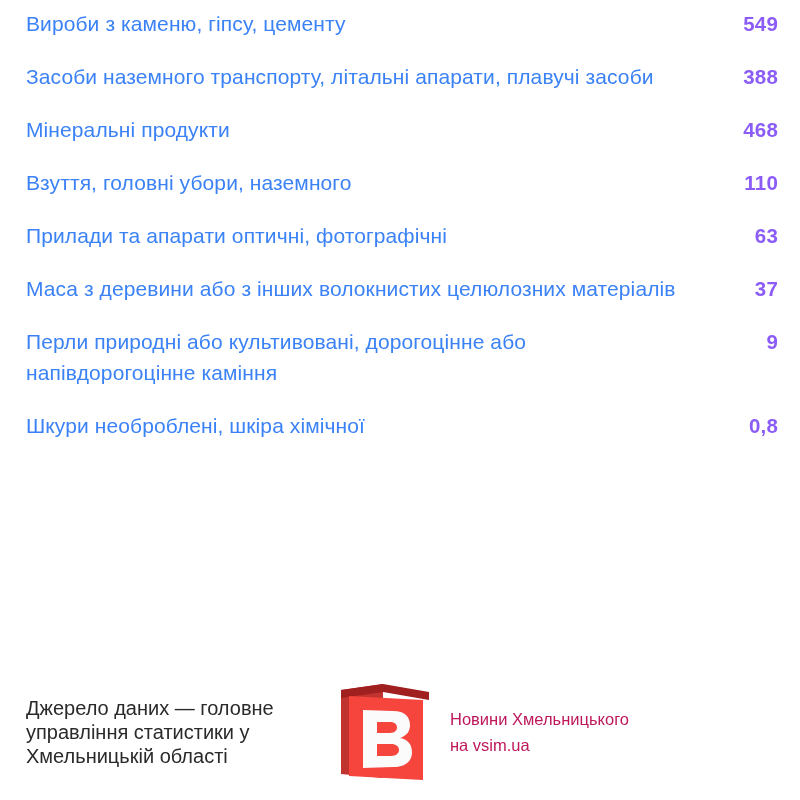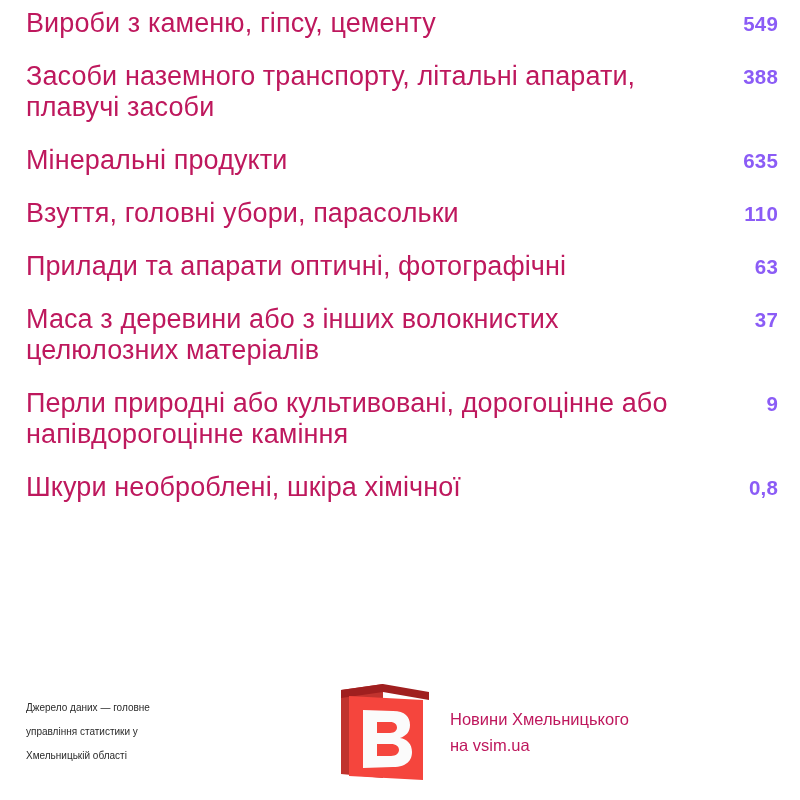--- a/index.html
+++ b/index.html
@@ -39,11 +39,11 @@
   .row-label {
     flex: 0 1 auto;
     max-width: 668px;
-    font-size: 27px;
+    font-size: 21px;
     font-weight: 400;
     line-height: 31px;
     letter-spacing: 0.1px;
-    color: #be185d;
+    color: #3b82f6;
     white-space: pre-line;
   }
 

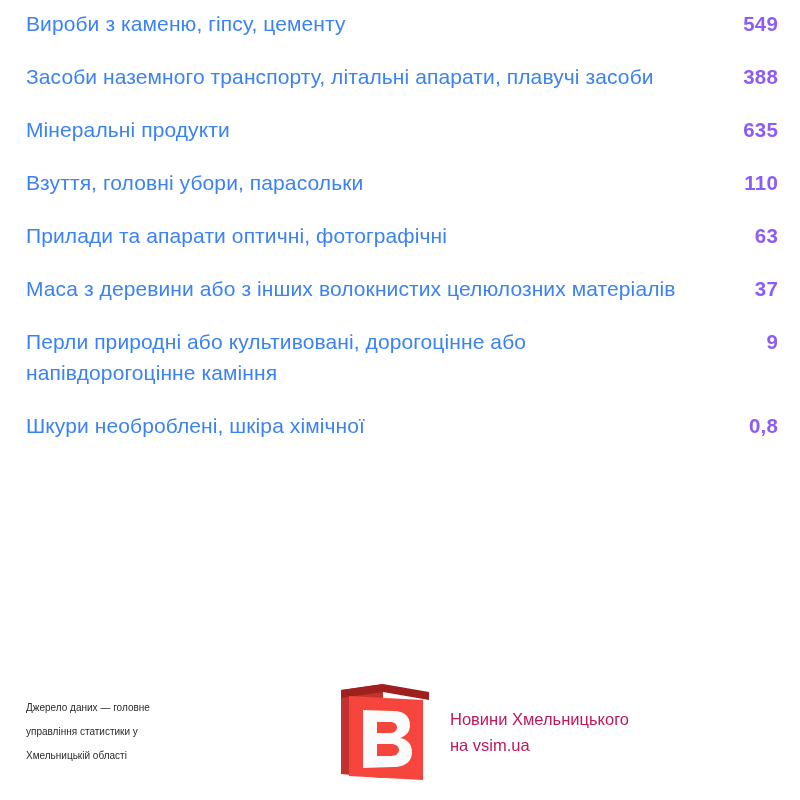--- a/index.html
+++ b/index.html
@@ -128,7 +128,7 @@
 
     <div class="row">
       <div class="row-label">Мінеральні продукти</div>
-      <div class="row-value">635</div>
+      <div class="row-value">468</div>
     </div>
 
     <div class="row">

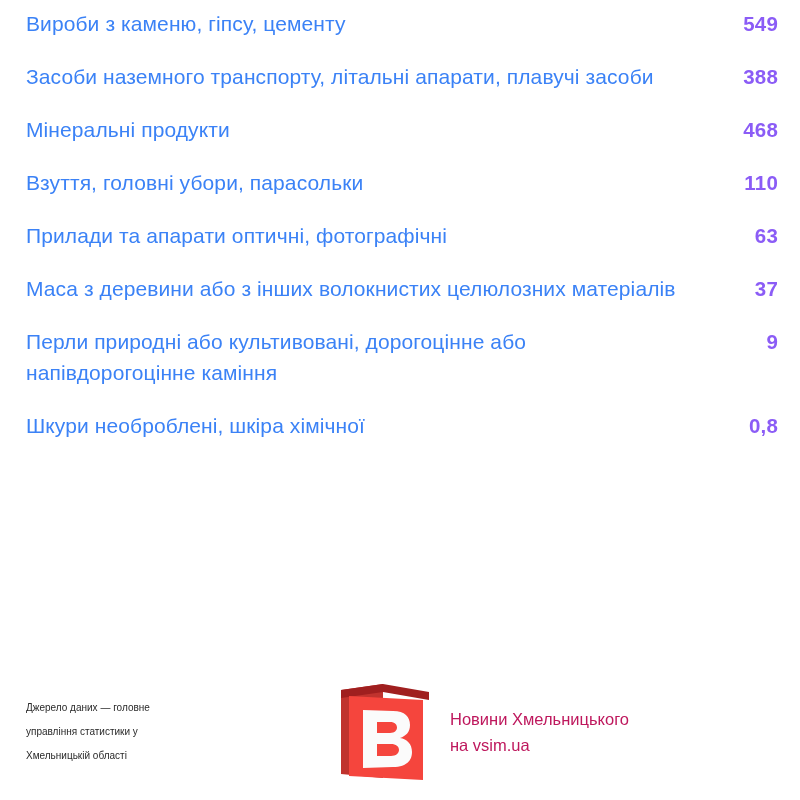--- a/index.html
+++ b/index.html
@@ -132,7 +132,7 @@
     </div>
 
     <div class="row">
-      <div class="row-label">Взуття, головні убори, парасольки</div>
+      <div class="row-label">Взуття, головні убори, наземного</div>
       <div class="row-value">110</div>
     </div>
 

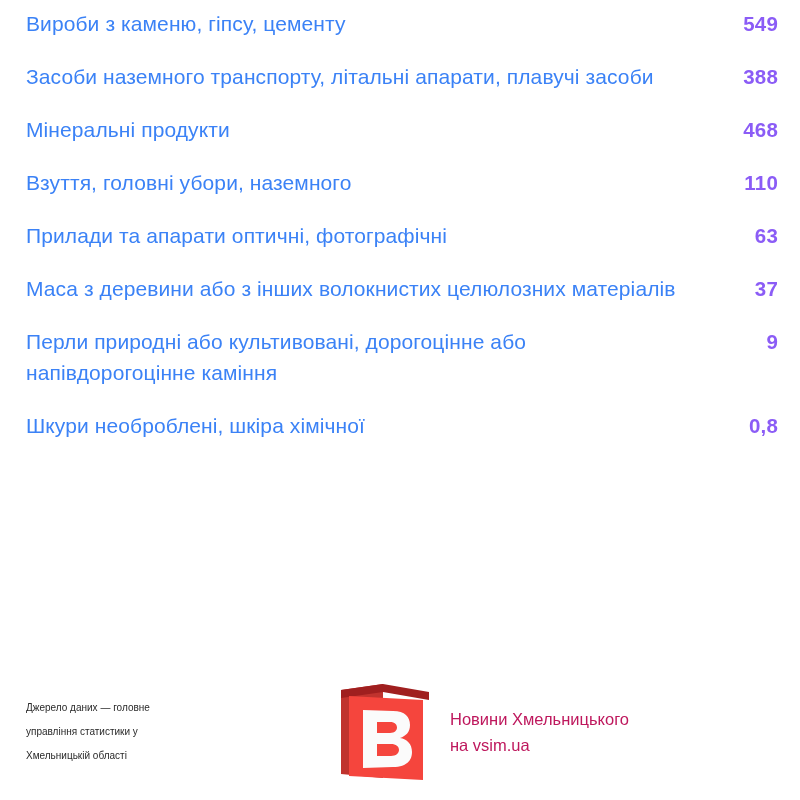--- a/index.html
+++ b/index.html
@@ -71,7 +71,7 @@
   }
 
   .footer-source {
-    font-size: 10px;
+    font-size: 20px;
     line-height: 24px;
     color: #2a2a2a;
     white-space: pre-line;

